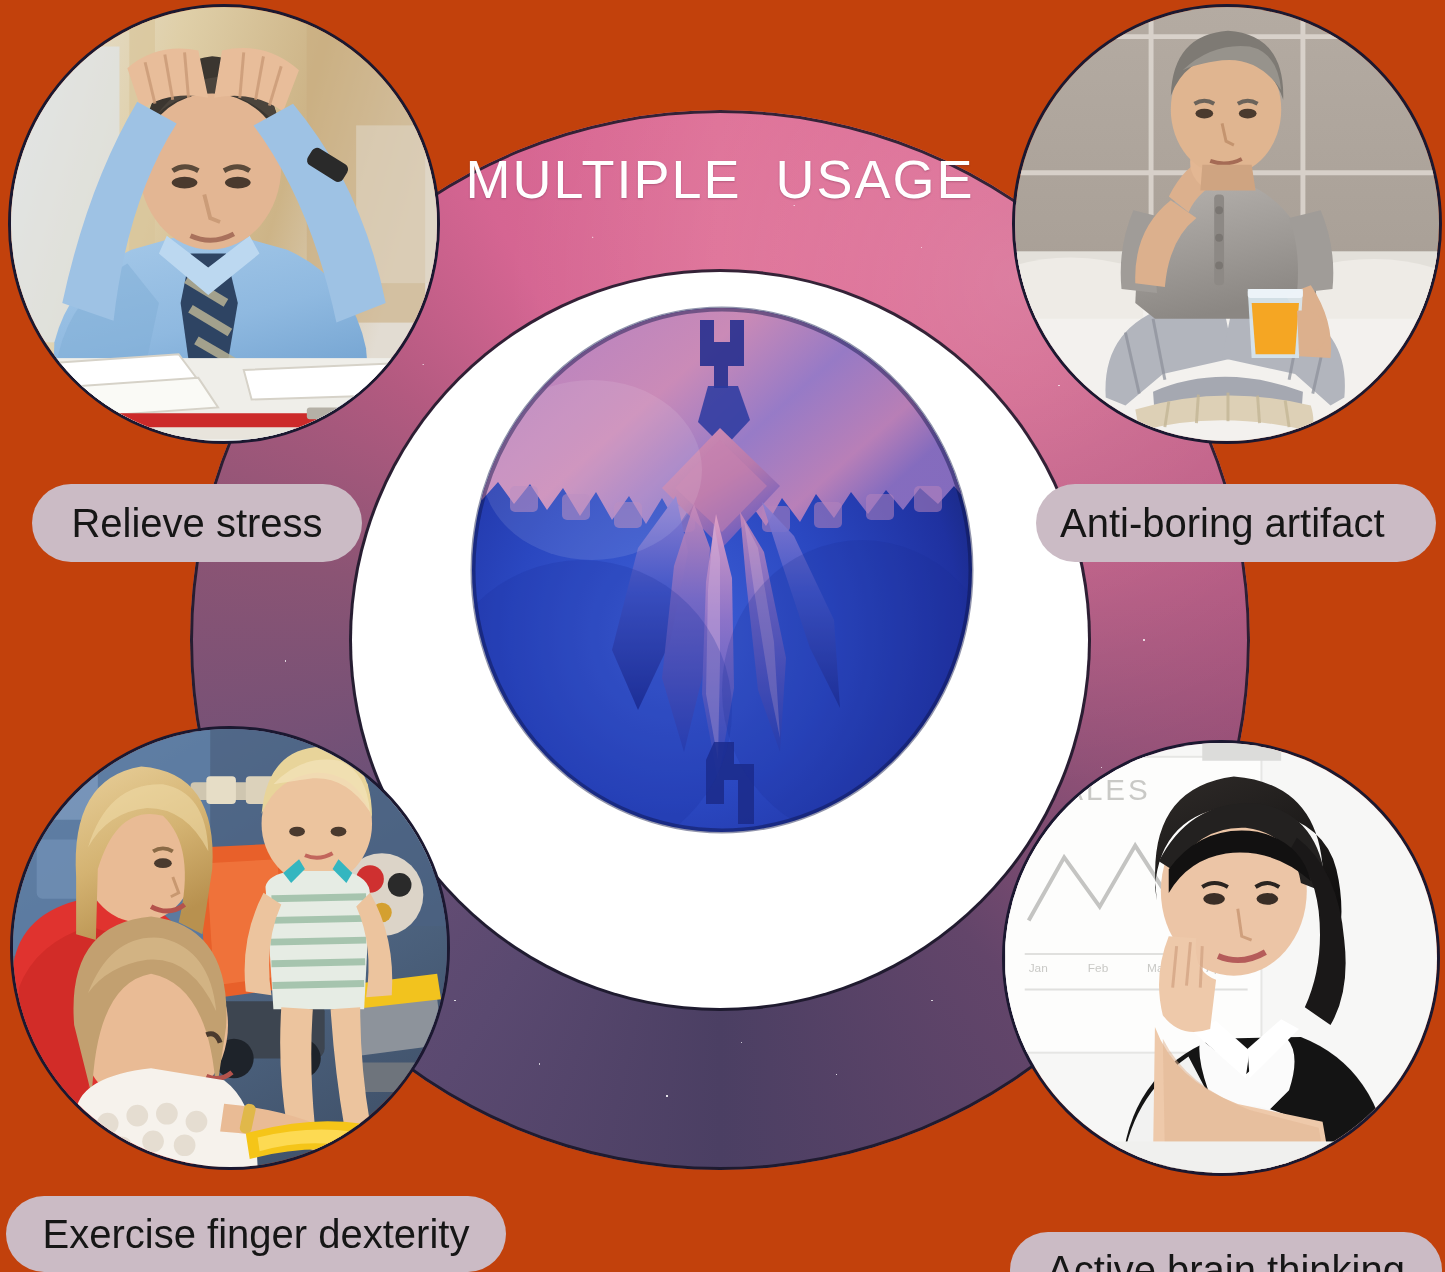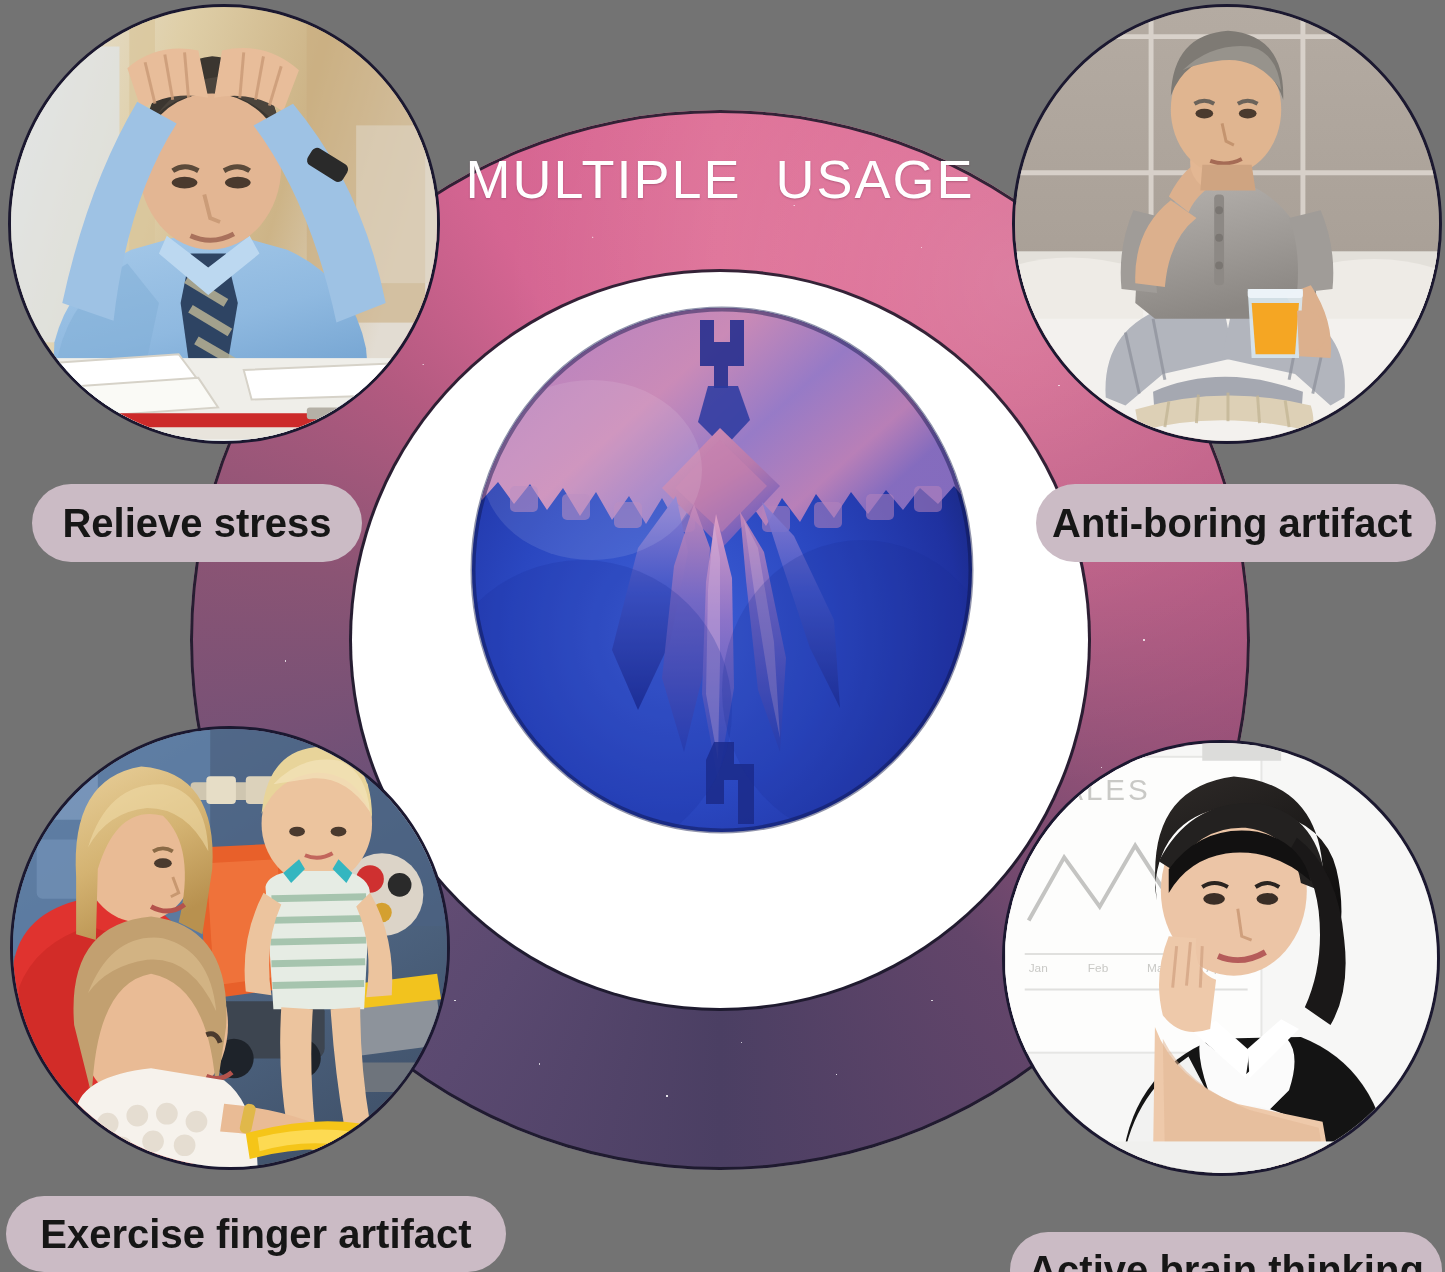--- a/index.html
+++ b/index.html
@@ -12,7 +12,7 @@
   #stage {
     position:relative;
     width:1445px; height:1272px;
-    background:#737373;
+    background:#c2410c;
   }
 
   

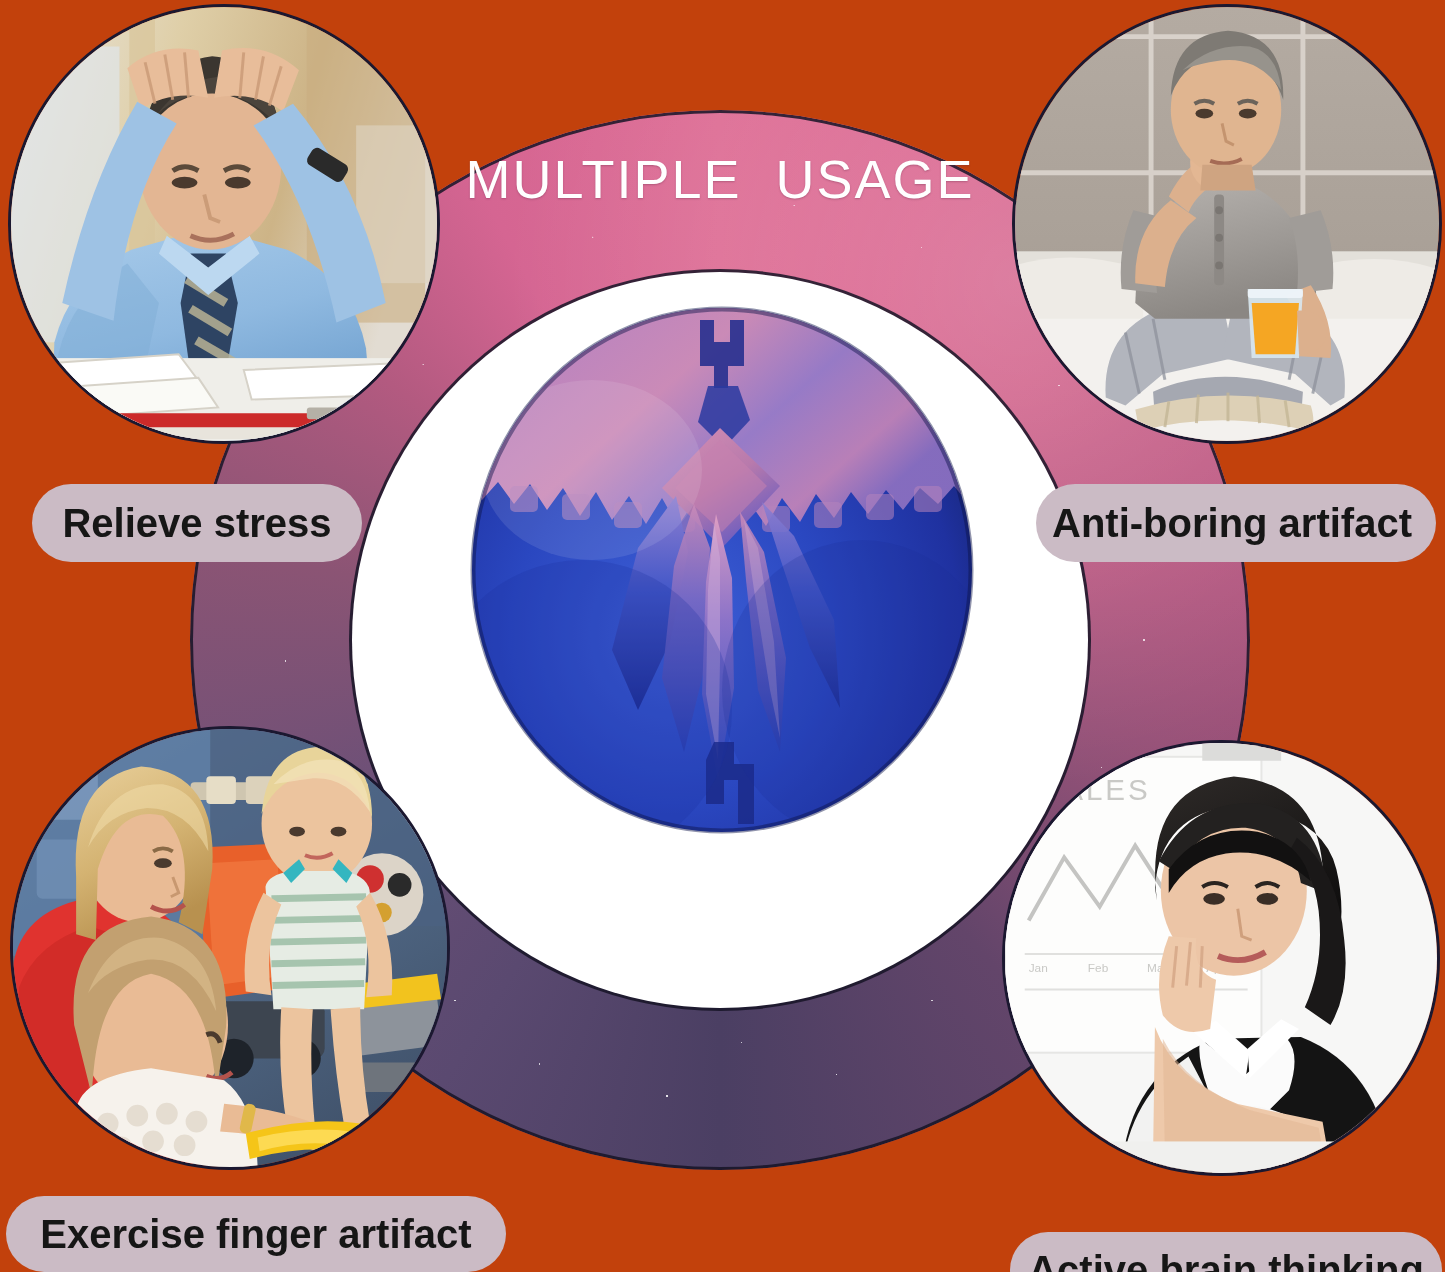--- a/index.html
+++ b/index.html
@@ -130,7 +130,7 @@
     z-index:12;
     color:#161616;
     font-size:40px;
-    font-weight:700;
+    font-weight:400;
     white-space:nowrap;
   }
   .pill-stress   { left:32px;   top:484px;  width:330px; height:78px; justify-content:center; padding:0 26px; }

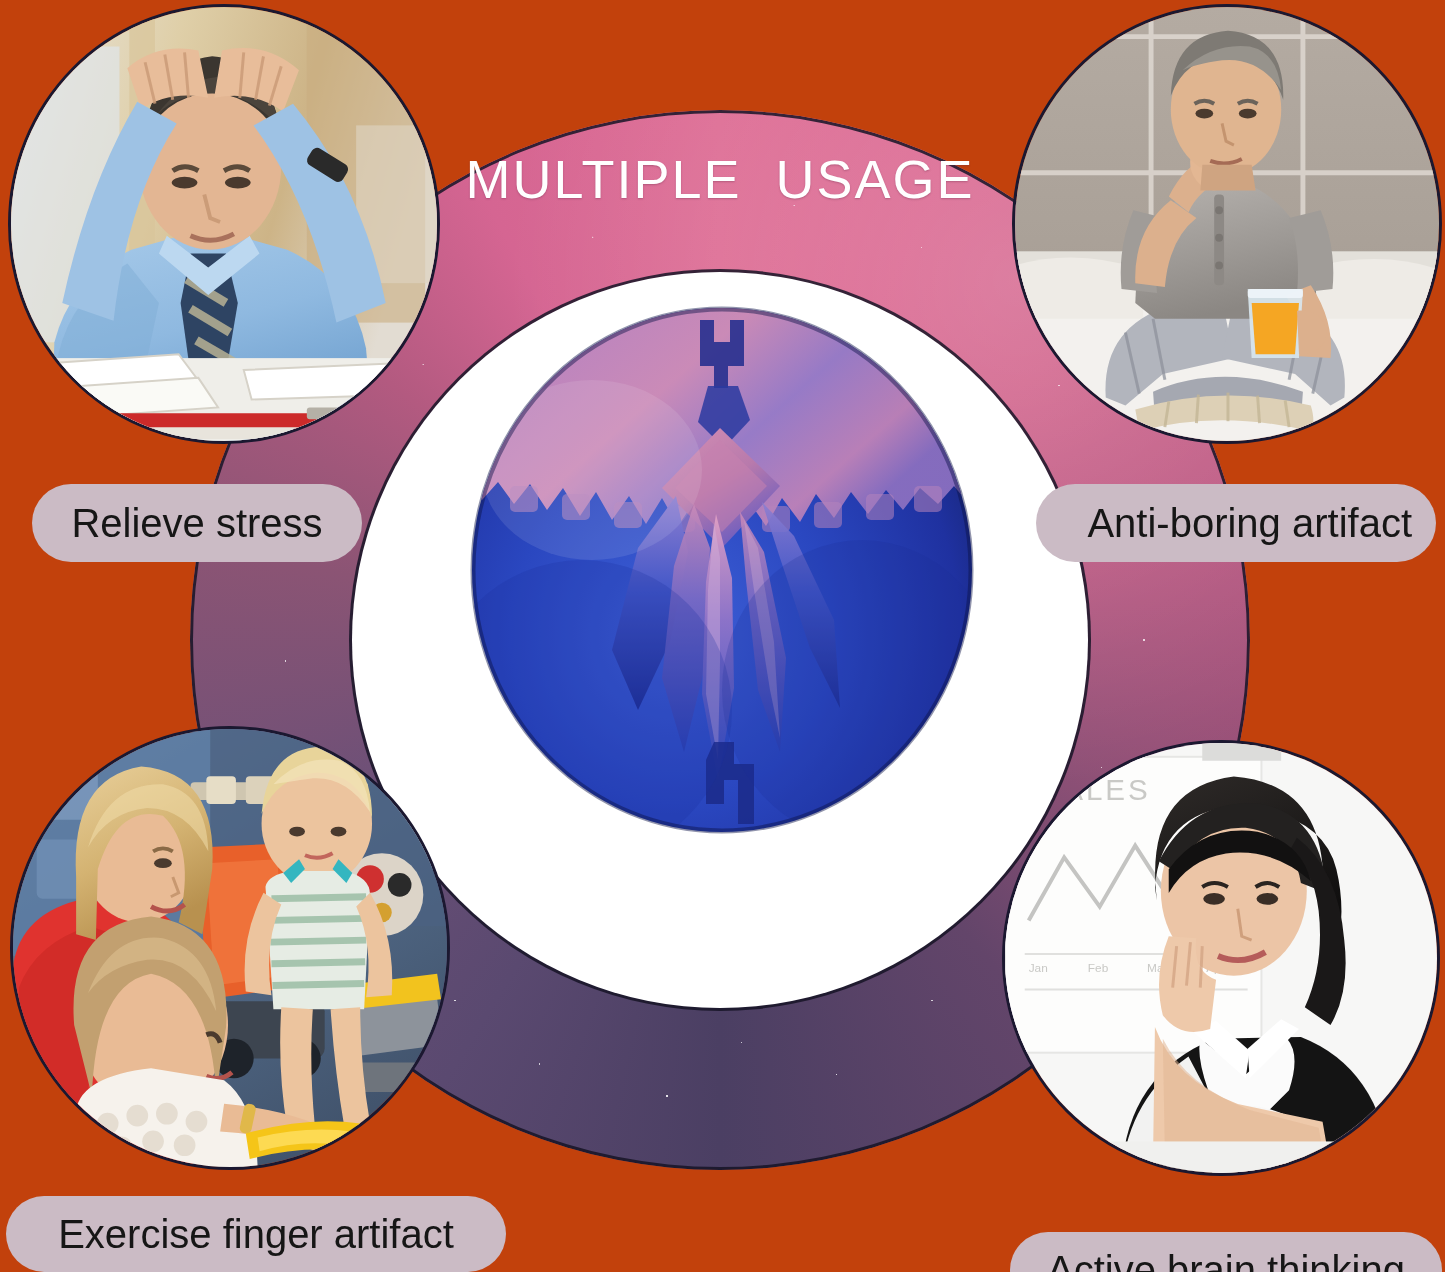--- a/index.html
+++ b/index.html
@@ -134,7 +134,7 @@
     white-space:nowrap;
   }
   .pill-stress   { left:32px;   top:484px;  width:330px; height:78px; justify-content:center; padding:0 26px; }
-  .pill-boring   { left:1036px; top:484px;  width:400px; height:78px; justify-content:flex-end; padding:0 24px; }
+  .pill-boring   { left:1036px; top:484px;  width:400px; height:78px; justify-content:flex-start; padding:0 24px; }
   .pill-dexter   { left:6px;    top:1196px; width:500px; height:76px; justify-content:center; padding:0 24px; }
   .pill-brain    { left:1010px; top:1196px; width:432px; height:76px; justify-content:center; padding:0 24px;margin-top:36px; }
 </style>

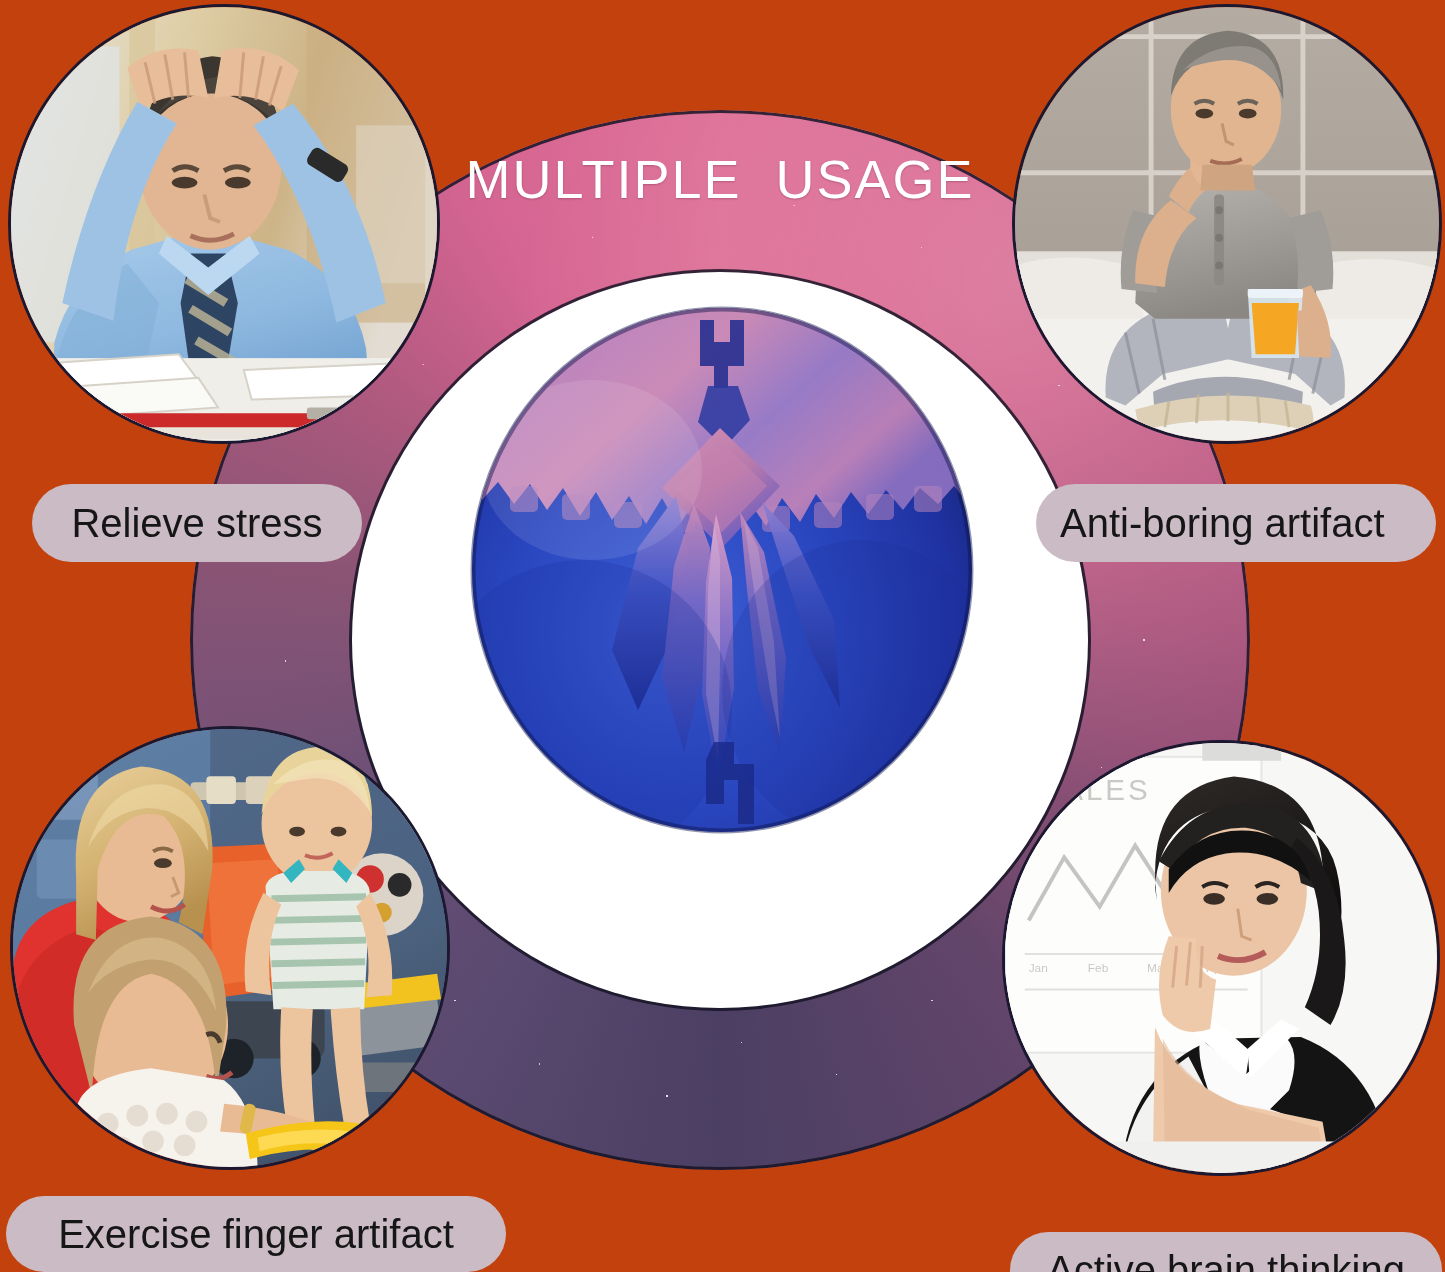--- a/index.html
+++ b/index.html
@@ -584,7 +584,7 @@
   </div>
 
   <div class="pill pill-dexter">
-    <span>Exercise finger artifact</span>
+    <span>Exercise finger dexterity</span>
   </div>
 
   <div class="pill pill-brain">

